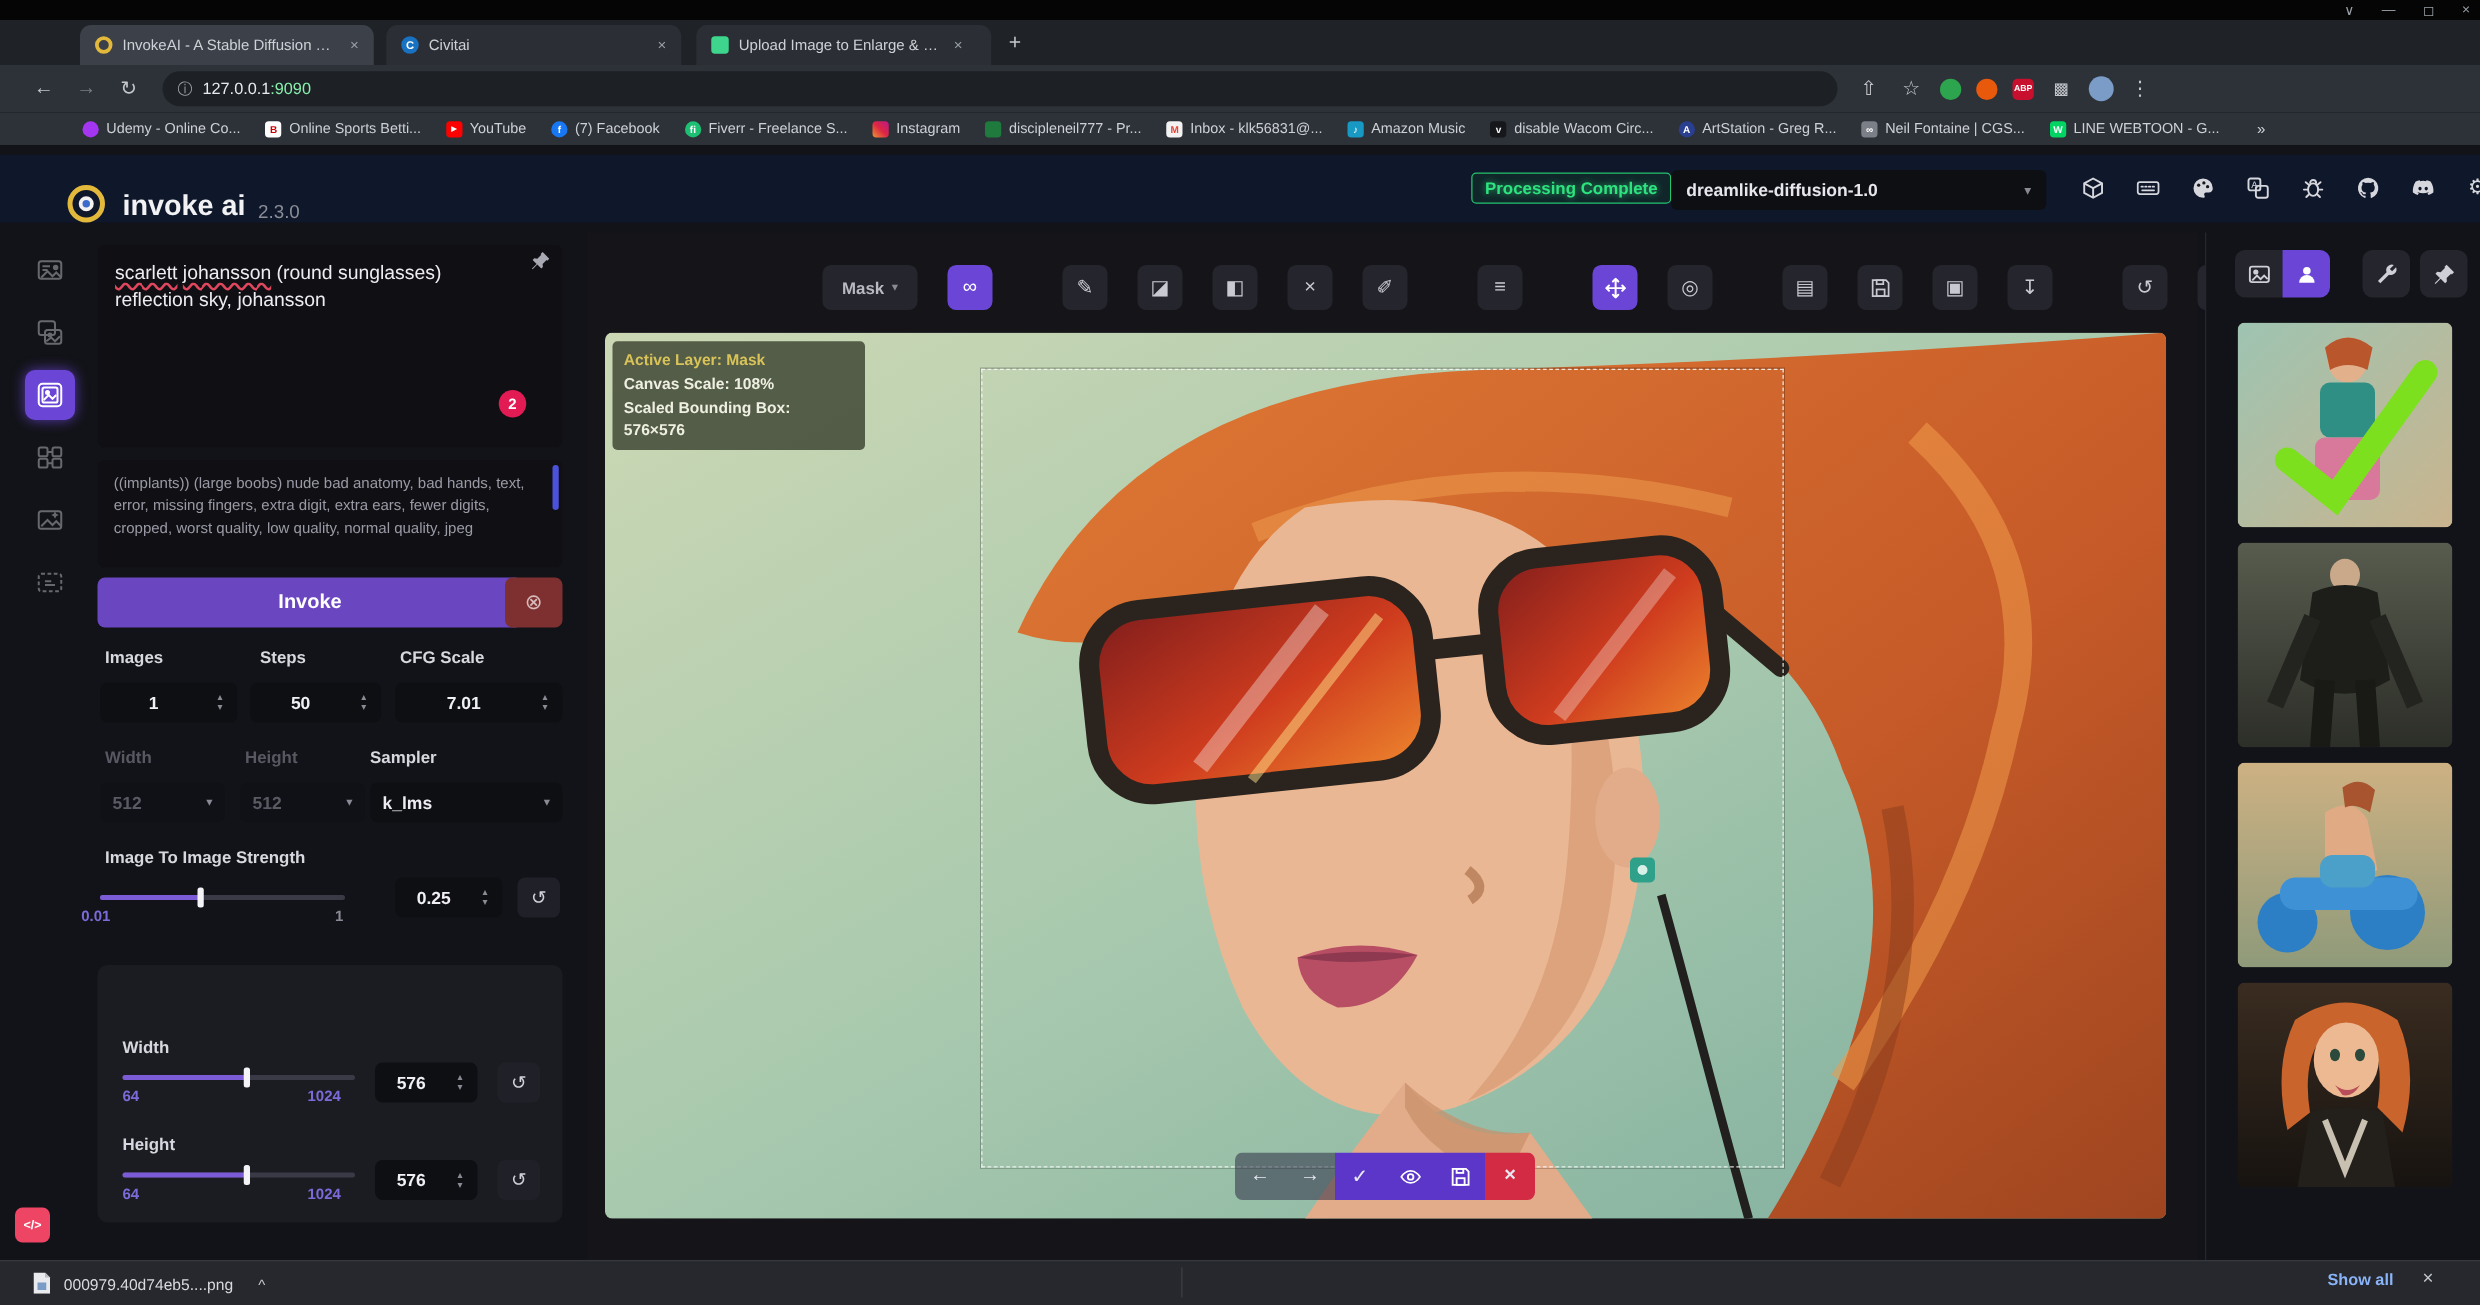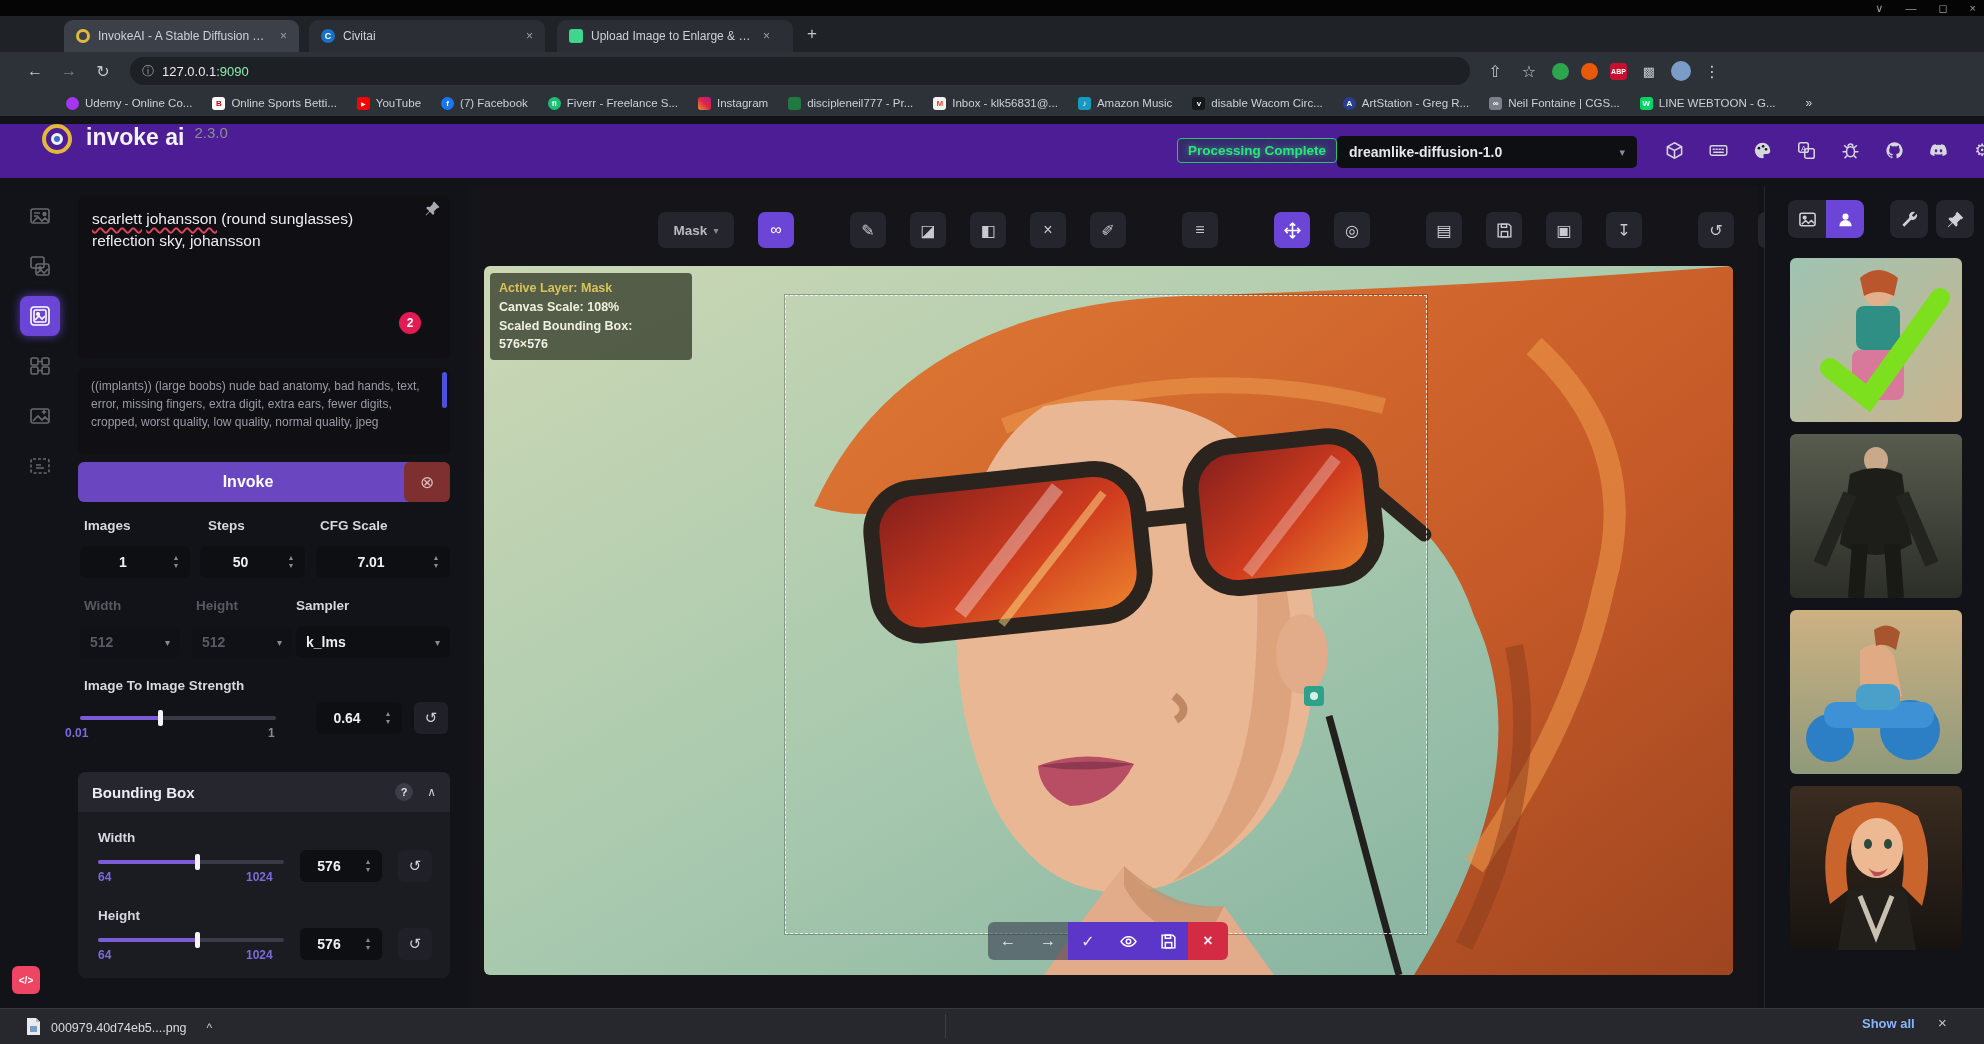--- a/index.html
+++ b/index.html
@@ -41,7 +41,7 @@
 
   
   #app { left:0; top:116px; width:1984px; height:892px; background:#121318; }
-  #appheader { left:0; top:124px; width:1984px; height:54px; background:#4c1d95; display:flex; align-items:flex-start; }
+  #appheader { left:0; top:124px; width:1984px; height:54px; background:#0f172a; display:flex; align-items:flex-end;padding-left:12px; }
   #logo { width:30px; height:30px; border-radius:50%; border:4px solid #e3b93c; margin-left:42px;
     display:flex; align-items:center; justify-content:center; }
   #logo .inner { width:12px; height:12px; border-radius:50%; border:3px solid #f2f2f2; background:#3b6ccc; }

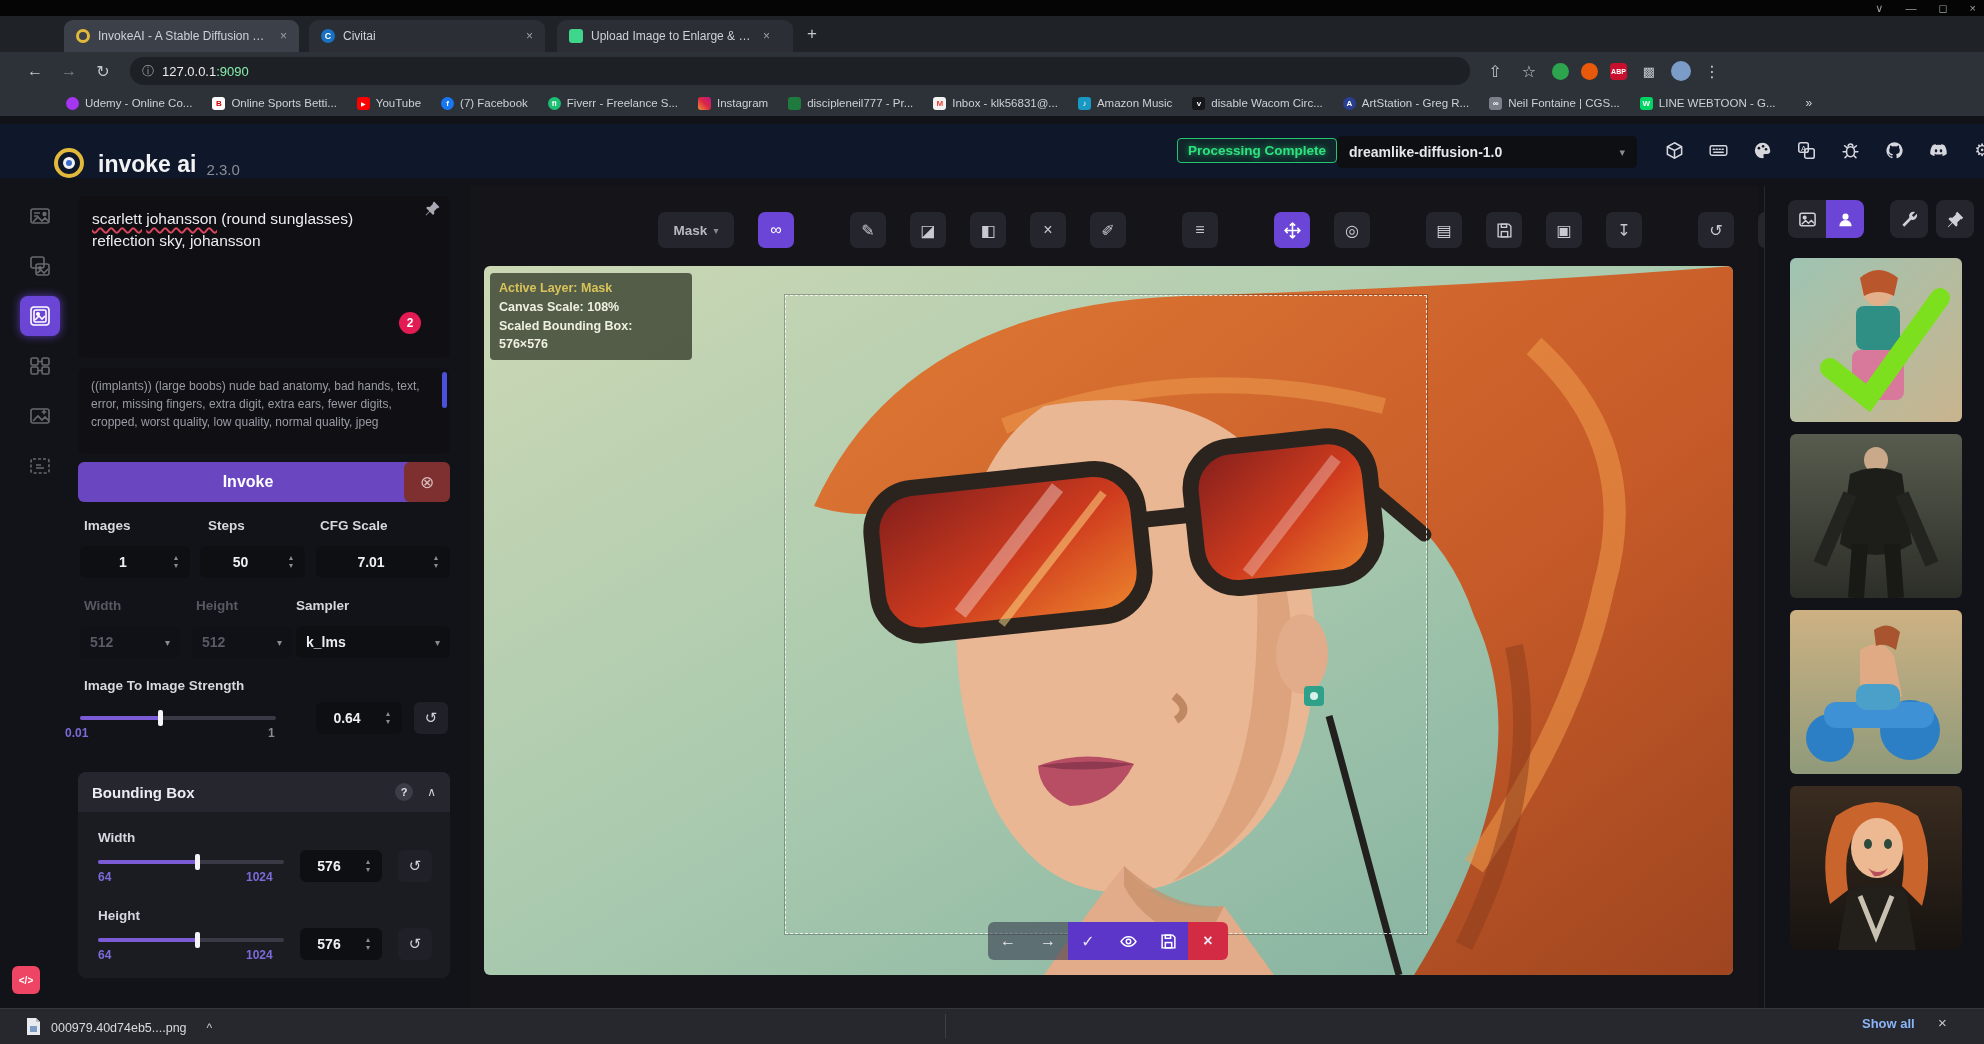--- a/index.html
+++ b/index.html
@@ -430,7 +430,7 @@
   <span class="rangelab" style="left:65px;top:726px">0.01</span>
   <span class="rangelab" style="left:268px;top:726px;color:#8a8a96">1</span>
   <div class="numbox" style="left:316px;top:702px;width:86px">
-    <span class="val">0.64</span>
+    <span class="val">0.25</span>
     <span class="steppers">
         <span>▴</span>
         <span>▾</span>

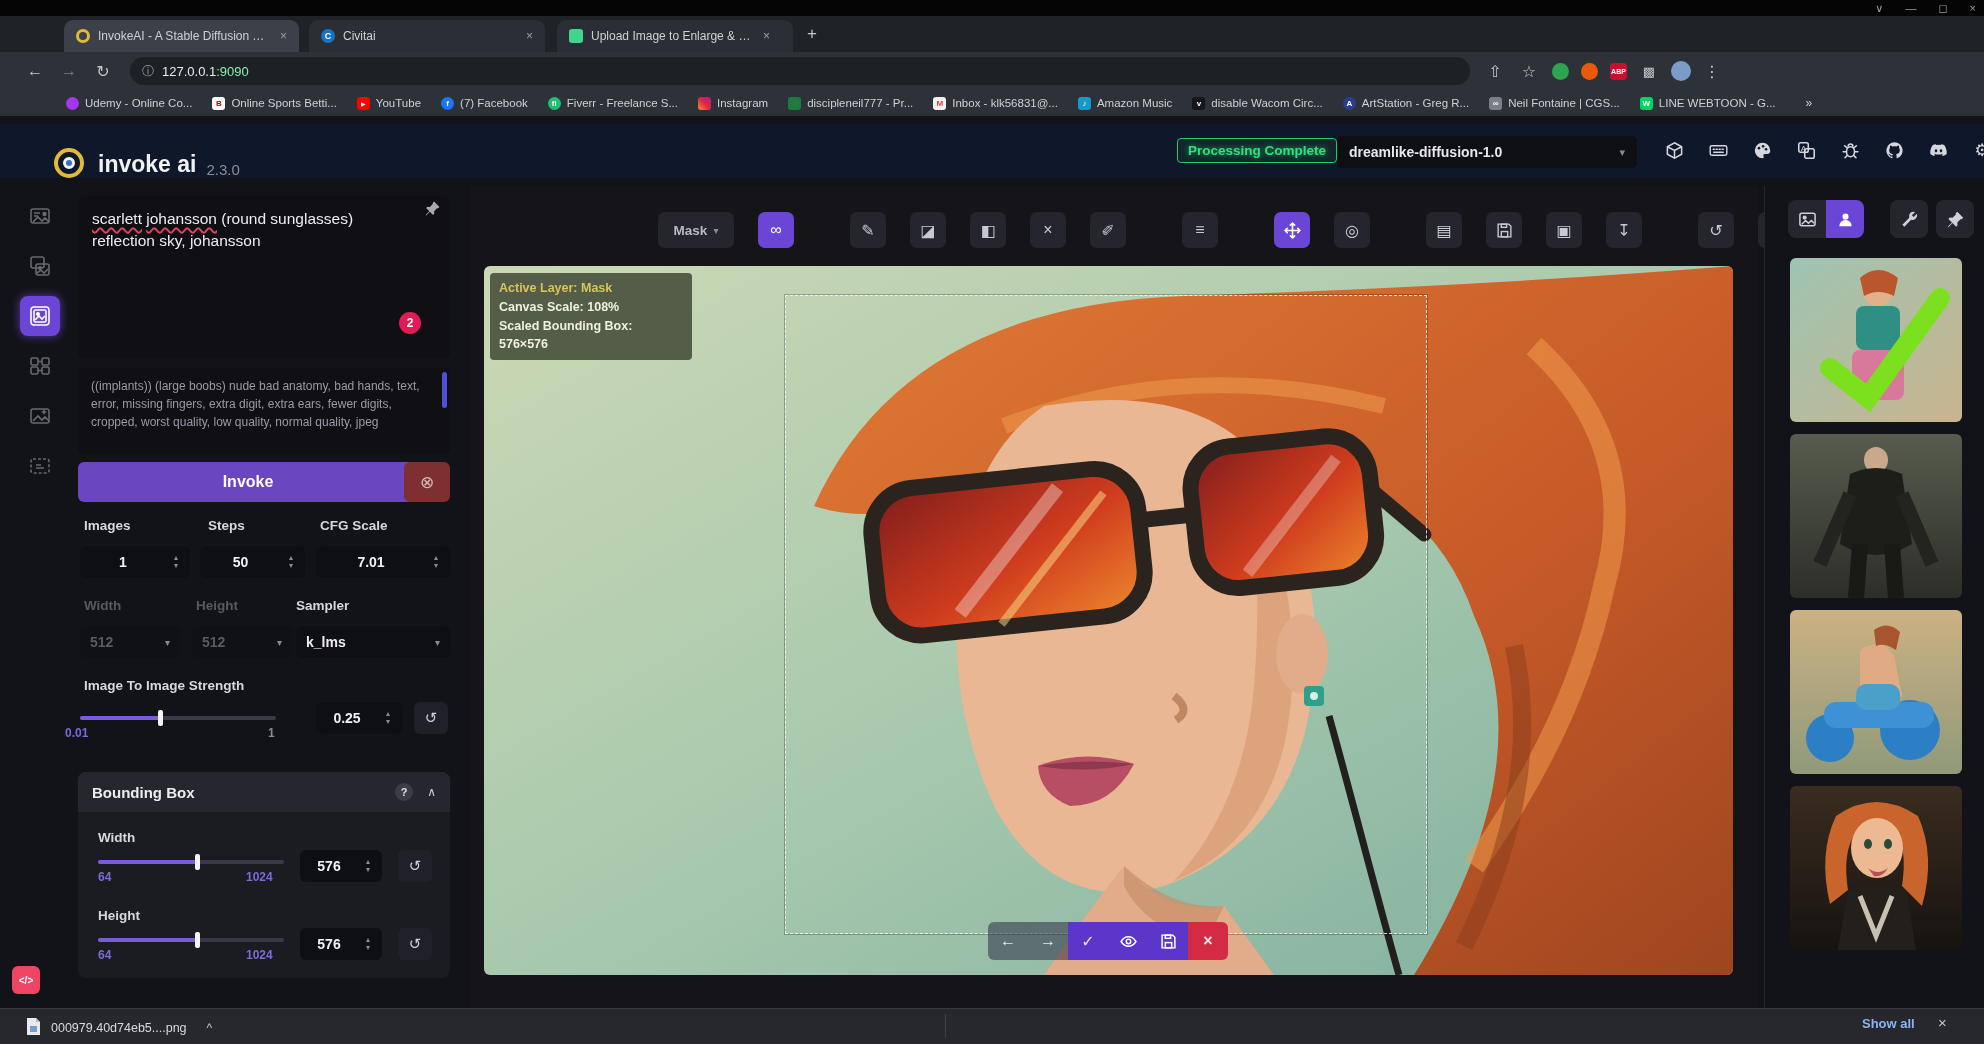--- a/index.html
+++ b/index.html
@@ -441,11 +441,6 @@
     </div>
 
   <div id="bboxpanel" class="abs"></div>
-  <div id="bboxhead" class="abs">
-    <span id="bboxtitle">Bounding Box</span>
-    <span id="bboxq">?</span>
-    <span id="bboxchev">∧</span>
-  </div>
   <span class="plabel" style="left:98px;top:830px">Width</span>
   <div class="slider" style="left:98px;top:860px;width:186px">
     <div class="fill" style="width:99px"></div>

